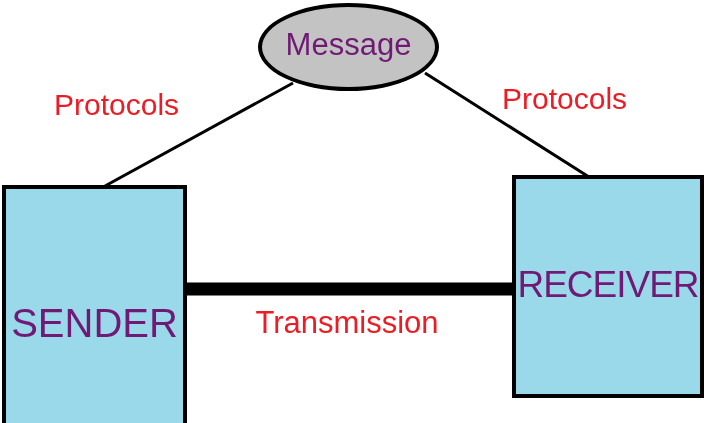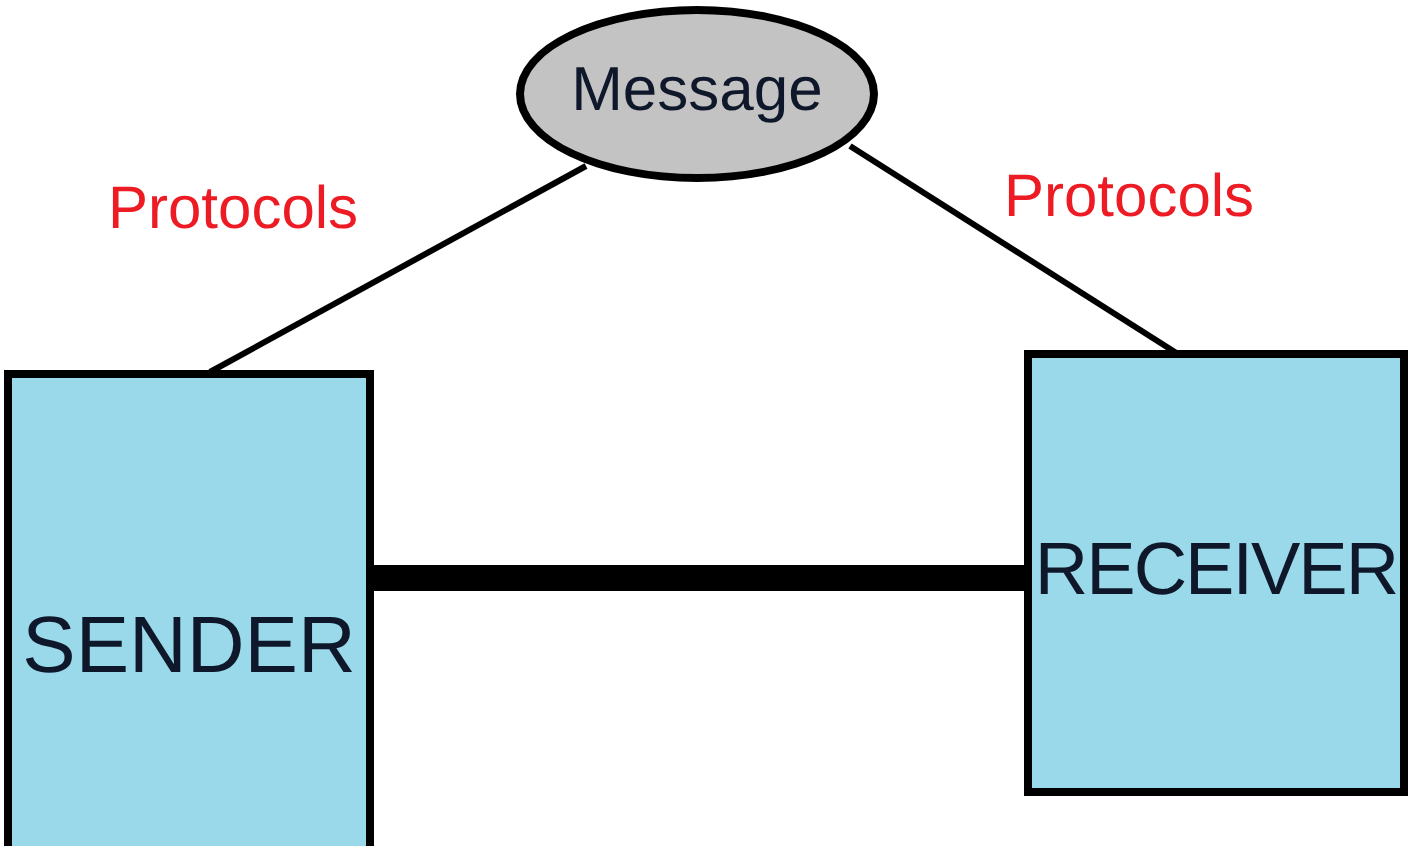--- a/index.html
+++ b/index.html
@@ -46,7 +46,7 @@
     height: 223px;
   }
   .node-label {
-    color: #0f172a;
+    color: #701a75;
     white-space: nowrap;
   }
   .node-sender .node-label {

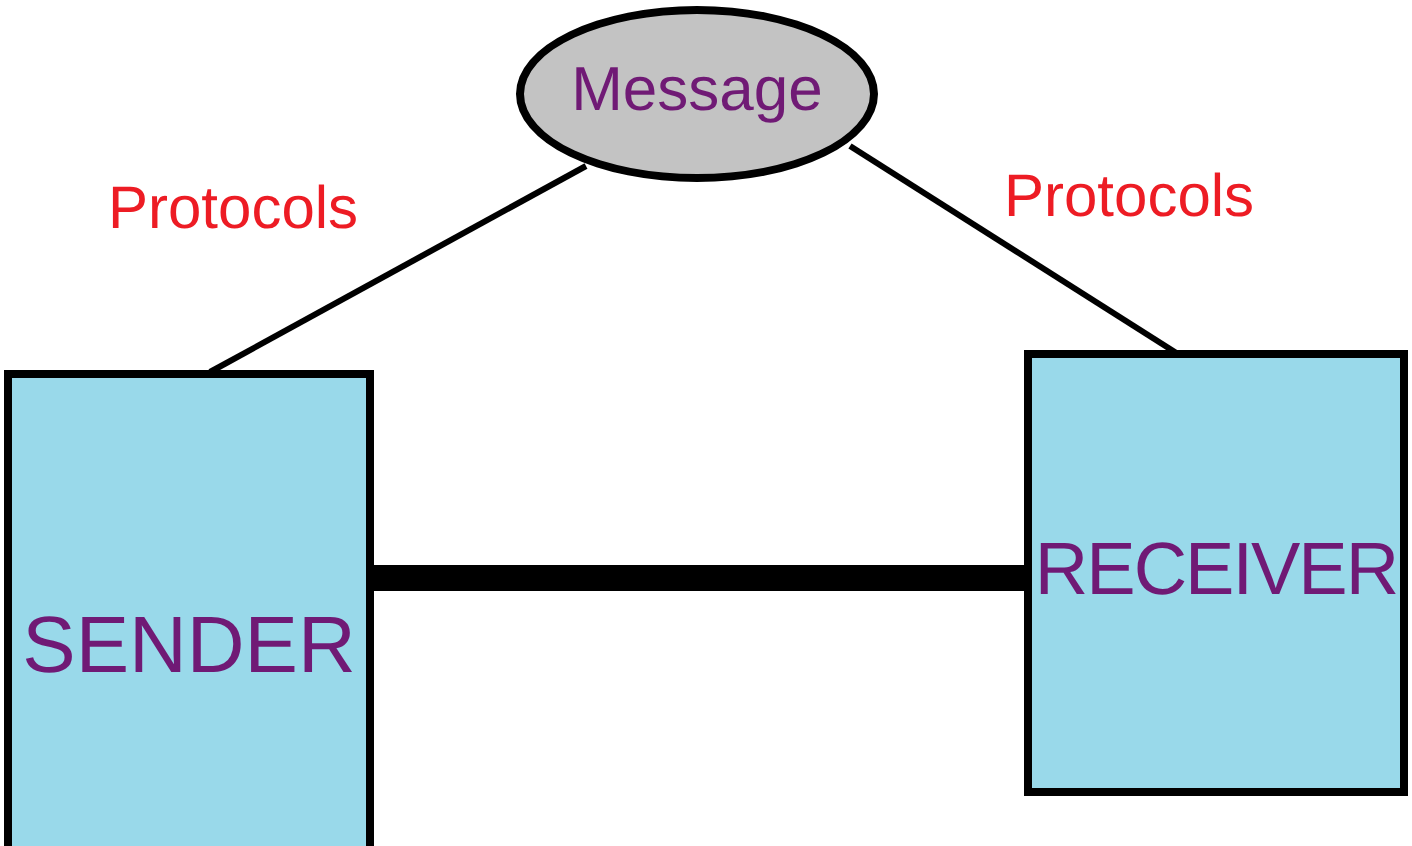--- a/index.html
+++ b/index.html
@@ -133,6 +133,7 @@
   <div class="float-label protocols-right">Protocols</div>
 
   <div class="transmission-label">
+    <div>Transmission</div>
   </div>
 
 </div>

